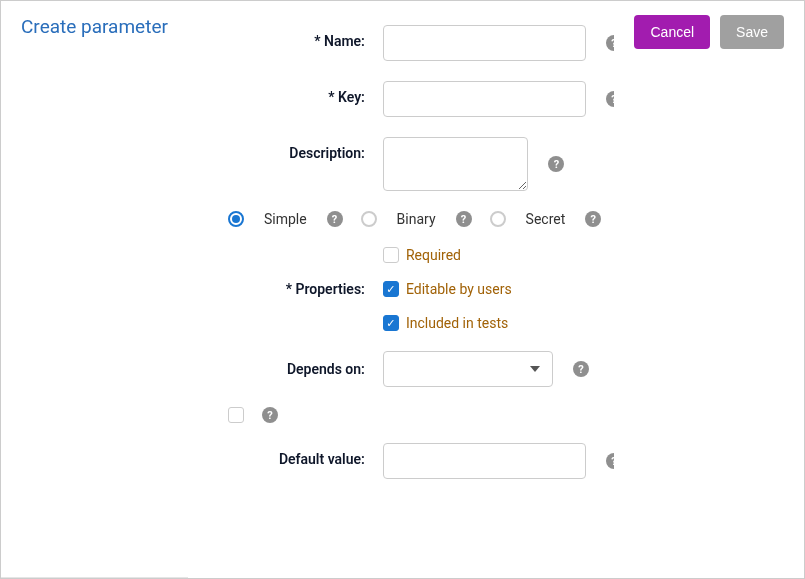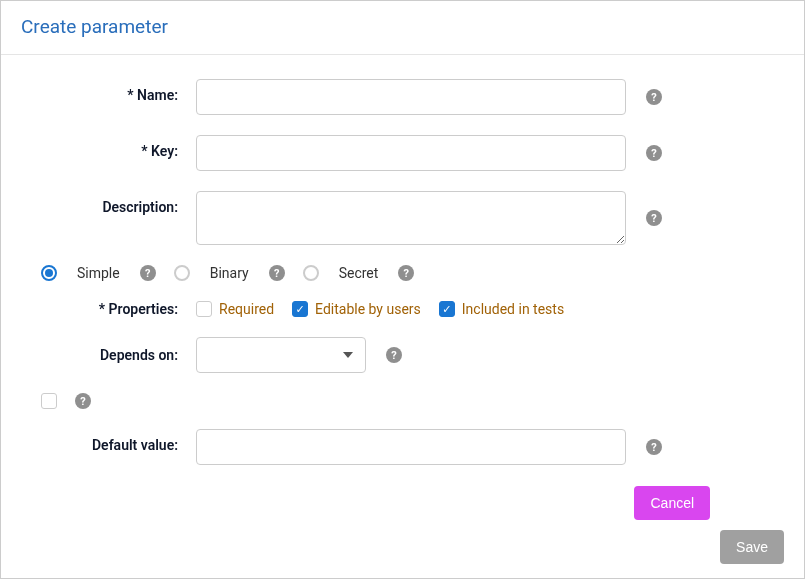--- a/index.html
+++ b/index.html
@@ -18,7 +18,7 @@
     height: 579px;
     border: 1px solid #ccc;
     display: flex;
-    flex-direction: column;
+    flex-direction: row;
     box-shadow: 0 0 10px rgba(0,0,0,0.1);
     justify-content: space-between;
   }

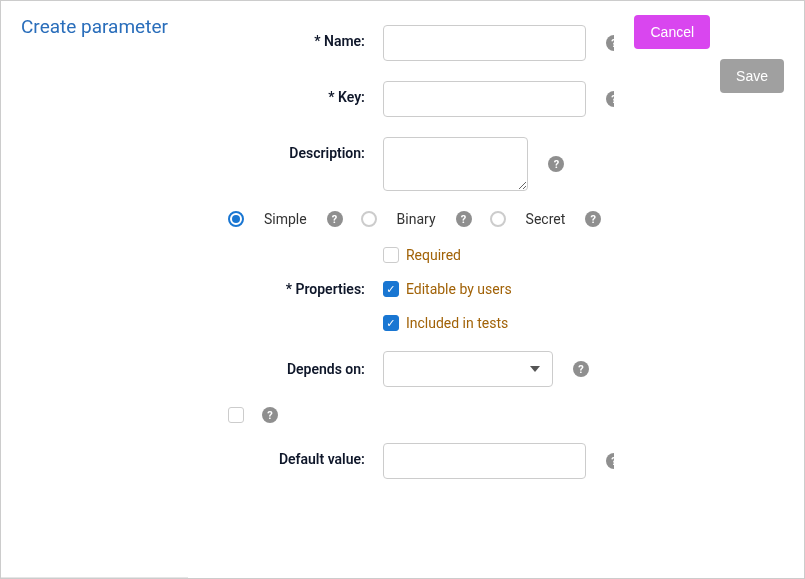--- a/index.html
+++ b/index.html
@@ -165,7 +165,7 @@
     background: #6c757d;
     cursor: pointer;
   }
-  .btn.secondary { background: #d946ef; }
+  .btn.secondary { background: #a21caf; }
   .btn.muted { background: #a0a0a0; margin-top: 44px; }
   .depends-row .form-control-cell { width: 430px; flex: 0 0 430px; }
 </style>

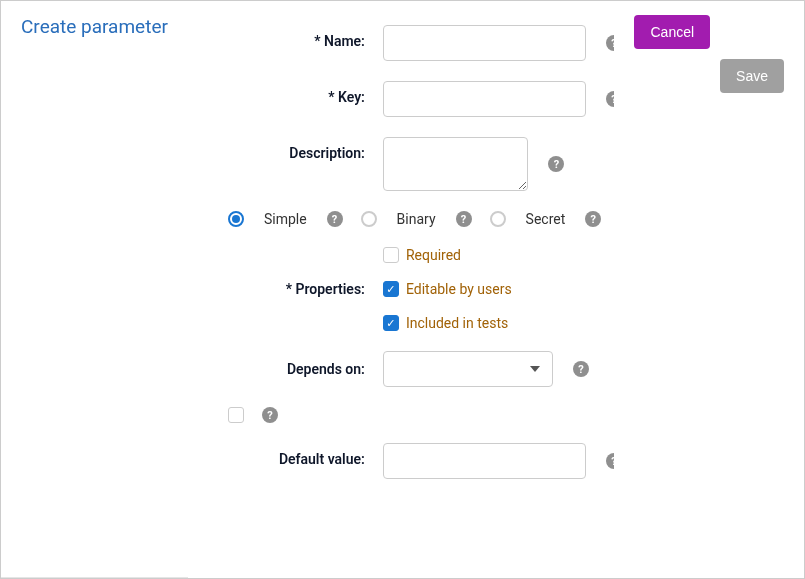--- a/index.html
+++ b/index.html
@@ -166,7 +166,7 @@
     cursor: pointer;
   }
   .btn.secondary { background: #a21caf; }
-  .btn.muted { background: #a0a0a0; margin-top: 44px; }
+  .btn.muted { background: #a0a0a0; }
   .depends-row .form-control-cell { width: 430px; flex: 0 0 430px; }
 </style>
 </head>

